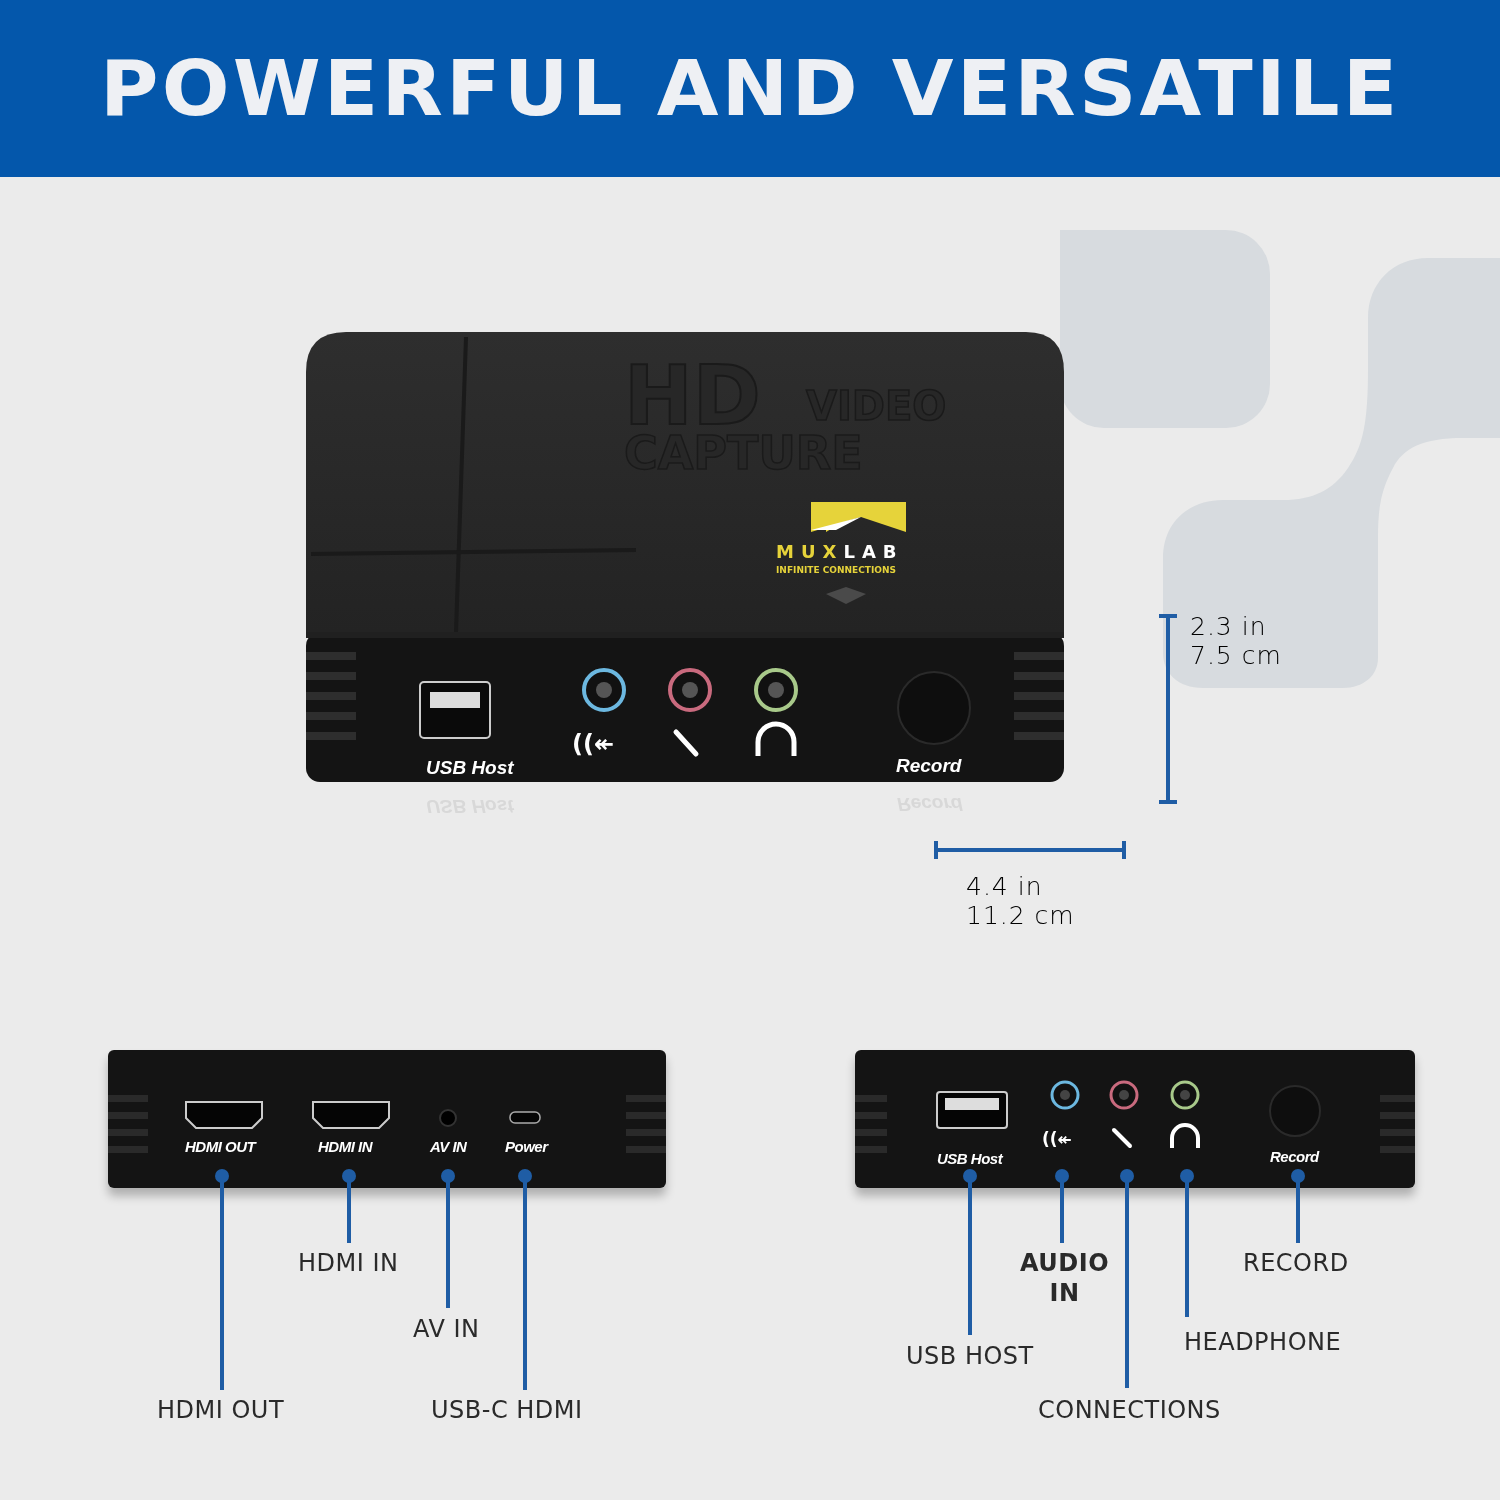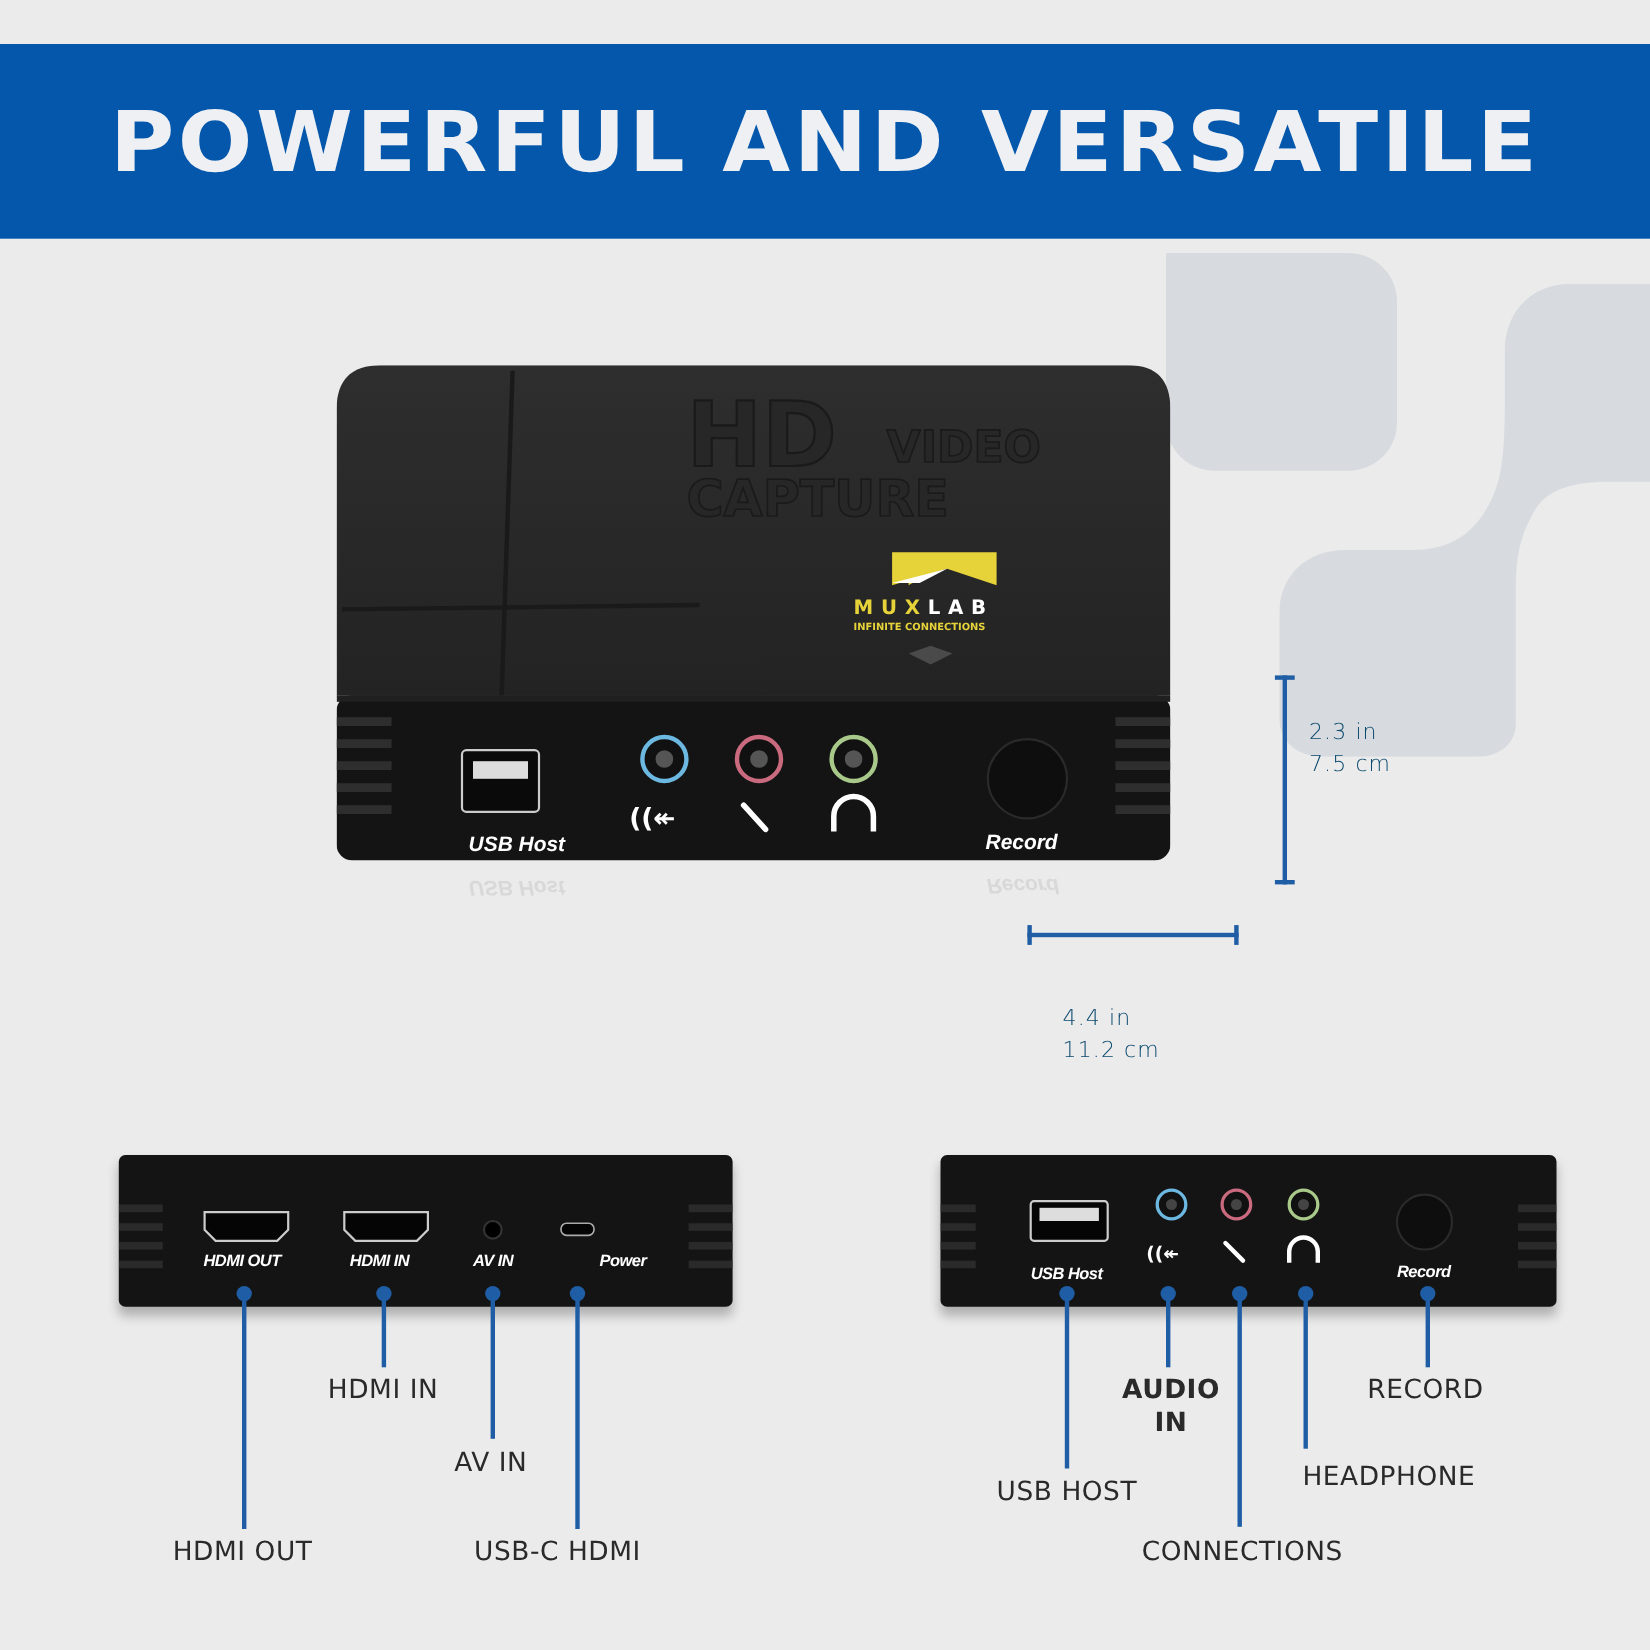--- a/index.html
+++ b/index.html
@@ -4,7 +4,7 @@
 <style>
   * { box-sizing: border-box; margin: 0; padding: 0; }
   body { width: 1500px; height: 1500px; background: #ebebeb; position: relative; overflow: hidden; font-family: "Liberation Sans", sans-serif; }
-  .banner { position: absolute; left: 0; top: 0; width: 1500px; height: 177px; background: #0457ab; display: flex; align-items: center; justify-content: center; margin-top: 40px; }
+  .banner { position: absolute; left: 0; top: 0; width: 1500px; height: 177px; background: #0457ab; display: flex; align-items: center; justify-content: center; }
   .banner h1 { color: #eef0f4; font-family: "DejaVu Sans", sans-serif; font-weight: bold; font-size: 76px; letter-spacing: 3px; transform: scaleX(1.05); }
   .deco1 { position: absolute; left: 1060px; top: 230px; width: 210px; height: 198px; background: #d7dbdf; border-radius: 0 44px 44px 44px; }
   .deco2 { position: absolute; left: 1163px; top: 258px; width: 337px; height: 430px; }

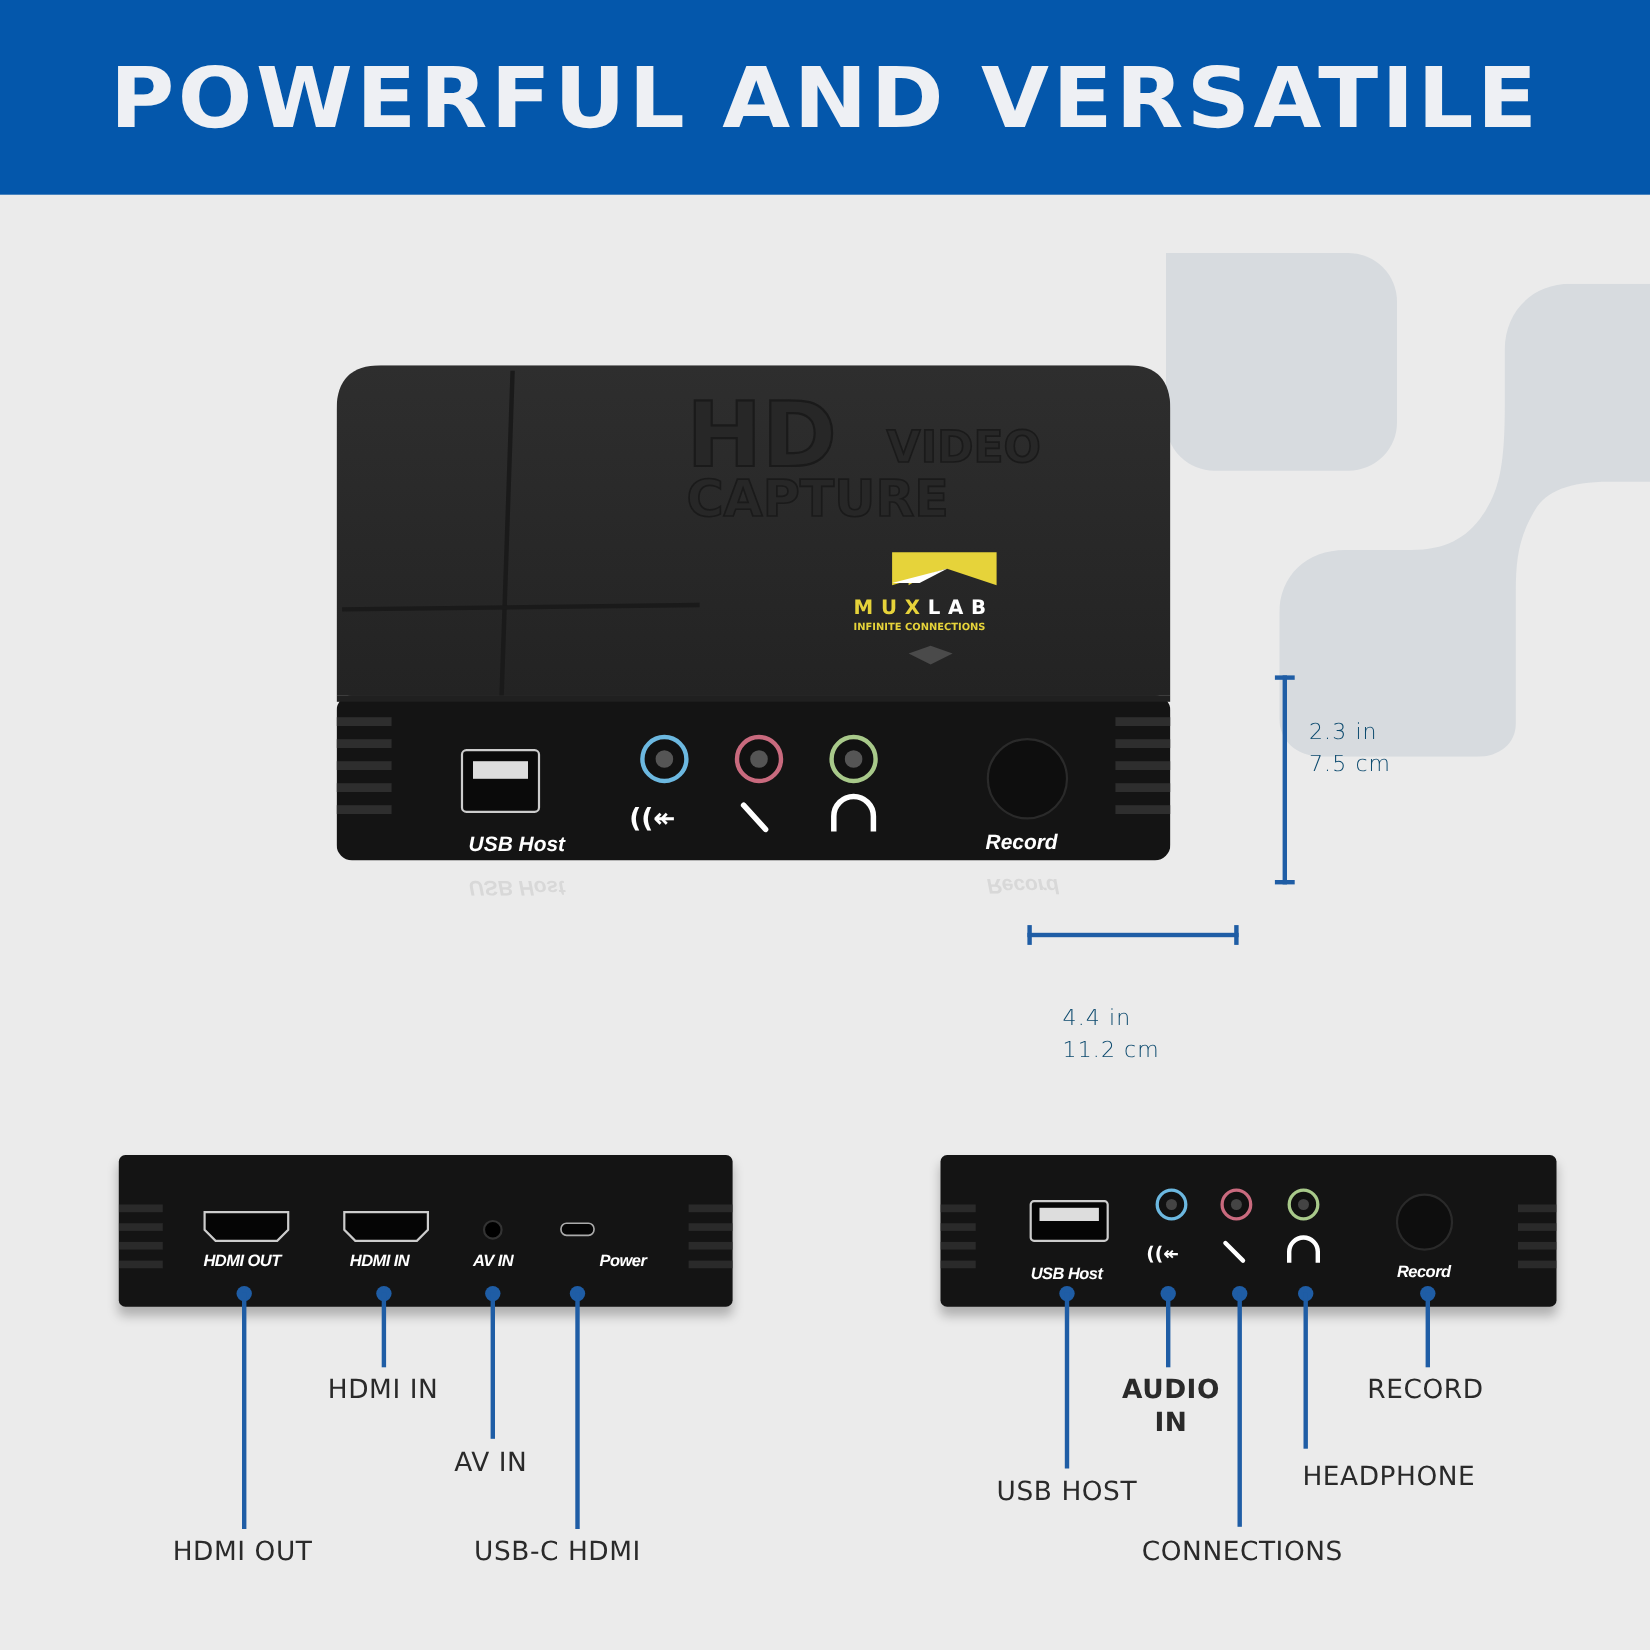--- a/index.html
+++ b/index.html
@@ -15,7 +15,7 @@
   .measure-h { position: absolute; left: 934px; top: 848px; width: 192px; height: 4px; background: #1f5da5; }
   .measure-h::before, .measure-h::after { content: ""; position: absolute; top: -7px; width: 4px; height: 18px; background: #1f5da5; }
   .measure-h::before { left: 0; } .measure-h::after { right: 0; }
-  .mlabel { position: absolute; color: #0c4a6e; font-size: 20px; line-height: 29px; letter-spacing: 1px; font-family: "DejaVu Sans", sans-serif; font-weight: 300; margin-top: 39px; }
+  .mlabel { position: absolute; color: #000000; font-size: 25px; line-height: 29px; letter-spacing: 1px; font-family: "DejaVu Sans", sans-serif; font-weight: 300; }
   .panel { position: absolute; height: 138px; background: #141414; border-radius: 6px; box-shadow: 0 8px 10px rgba(0,0,0,0.25); }
   .callout { position: absolute; color: #2a2a2a; font-size: 24px; font-family: "DejaVu Sans", sans-serif; letter-spacing: 0.5px; text-align: center; line-height: 30px; white-space: nowrap; }
   .line { position: absolute; width: 4px; background: #1f5da5; }

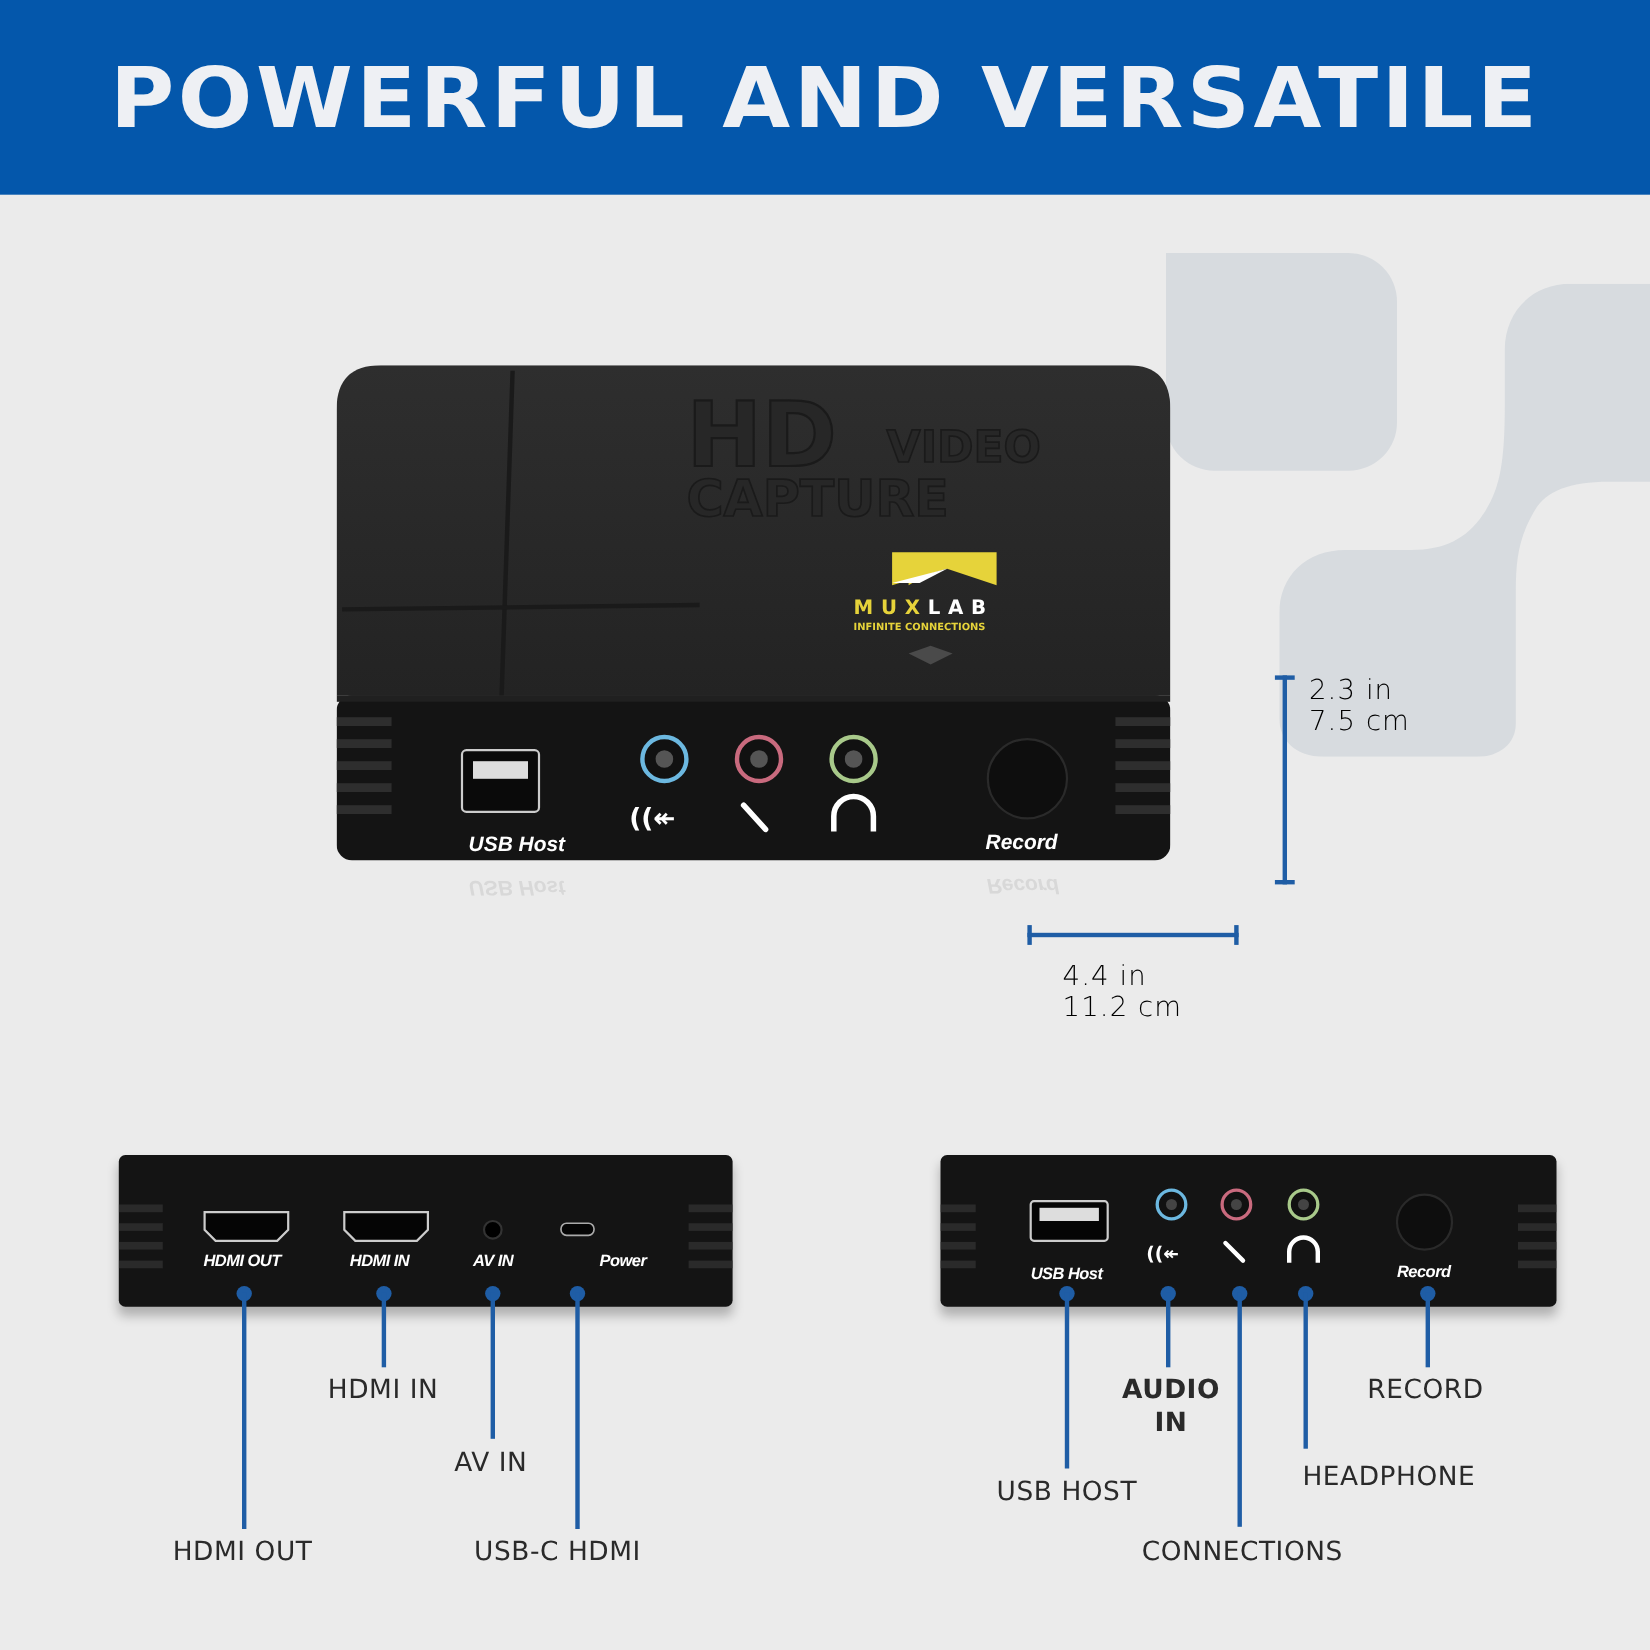--- a/index.html
+++ b/index.html
@@ -115,7 +115,7 @@
   <span class="port-lbl" style="left:77px;top:88px;">HDMI OUT</span>
   <span class="port-lbl" style="left:210px;top:88px;">HDMI IN</span>
   <span class="port-lbl" style="left:322px;top:88px;">AV IN</span>
-  <span class="port-lbl" style="left:397px;top:88px;margin-left:40px;">Power</span>
+  <span class="port-lbl" style="left:397px;top:88px;">Power</span>
 </div>
 
 <div class="dot" style="left:215px;top:1169px;"></div>

